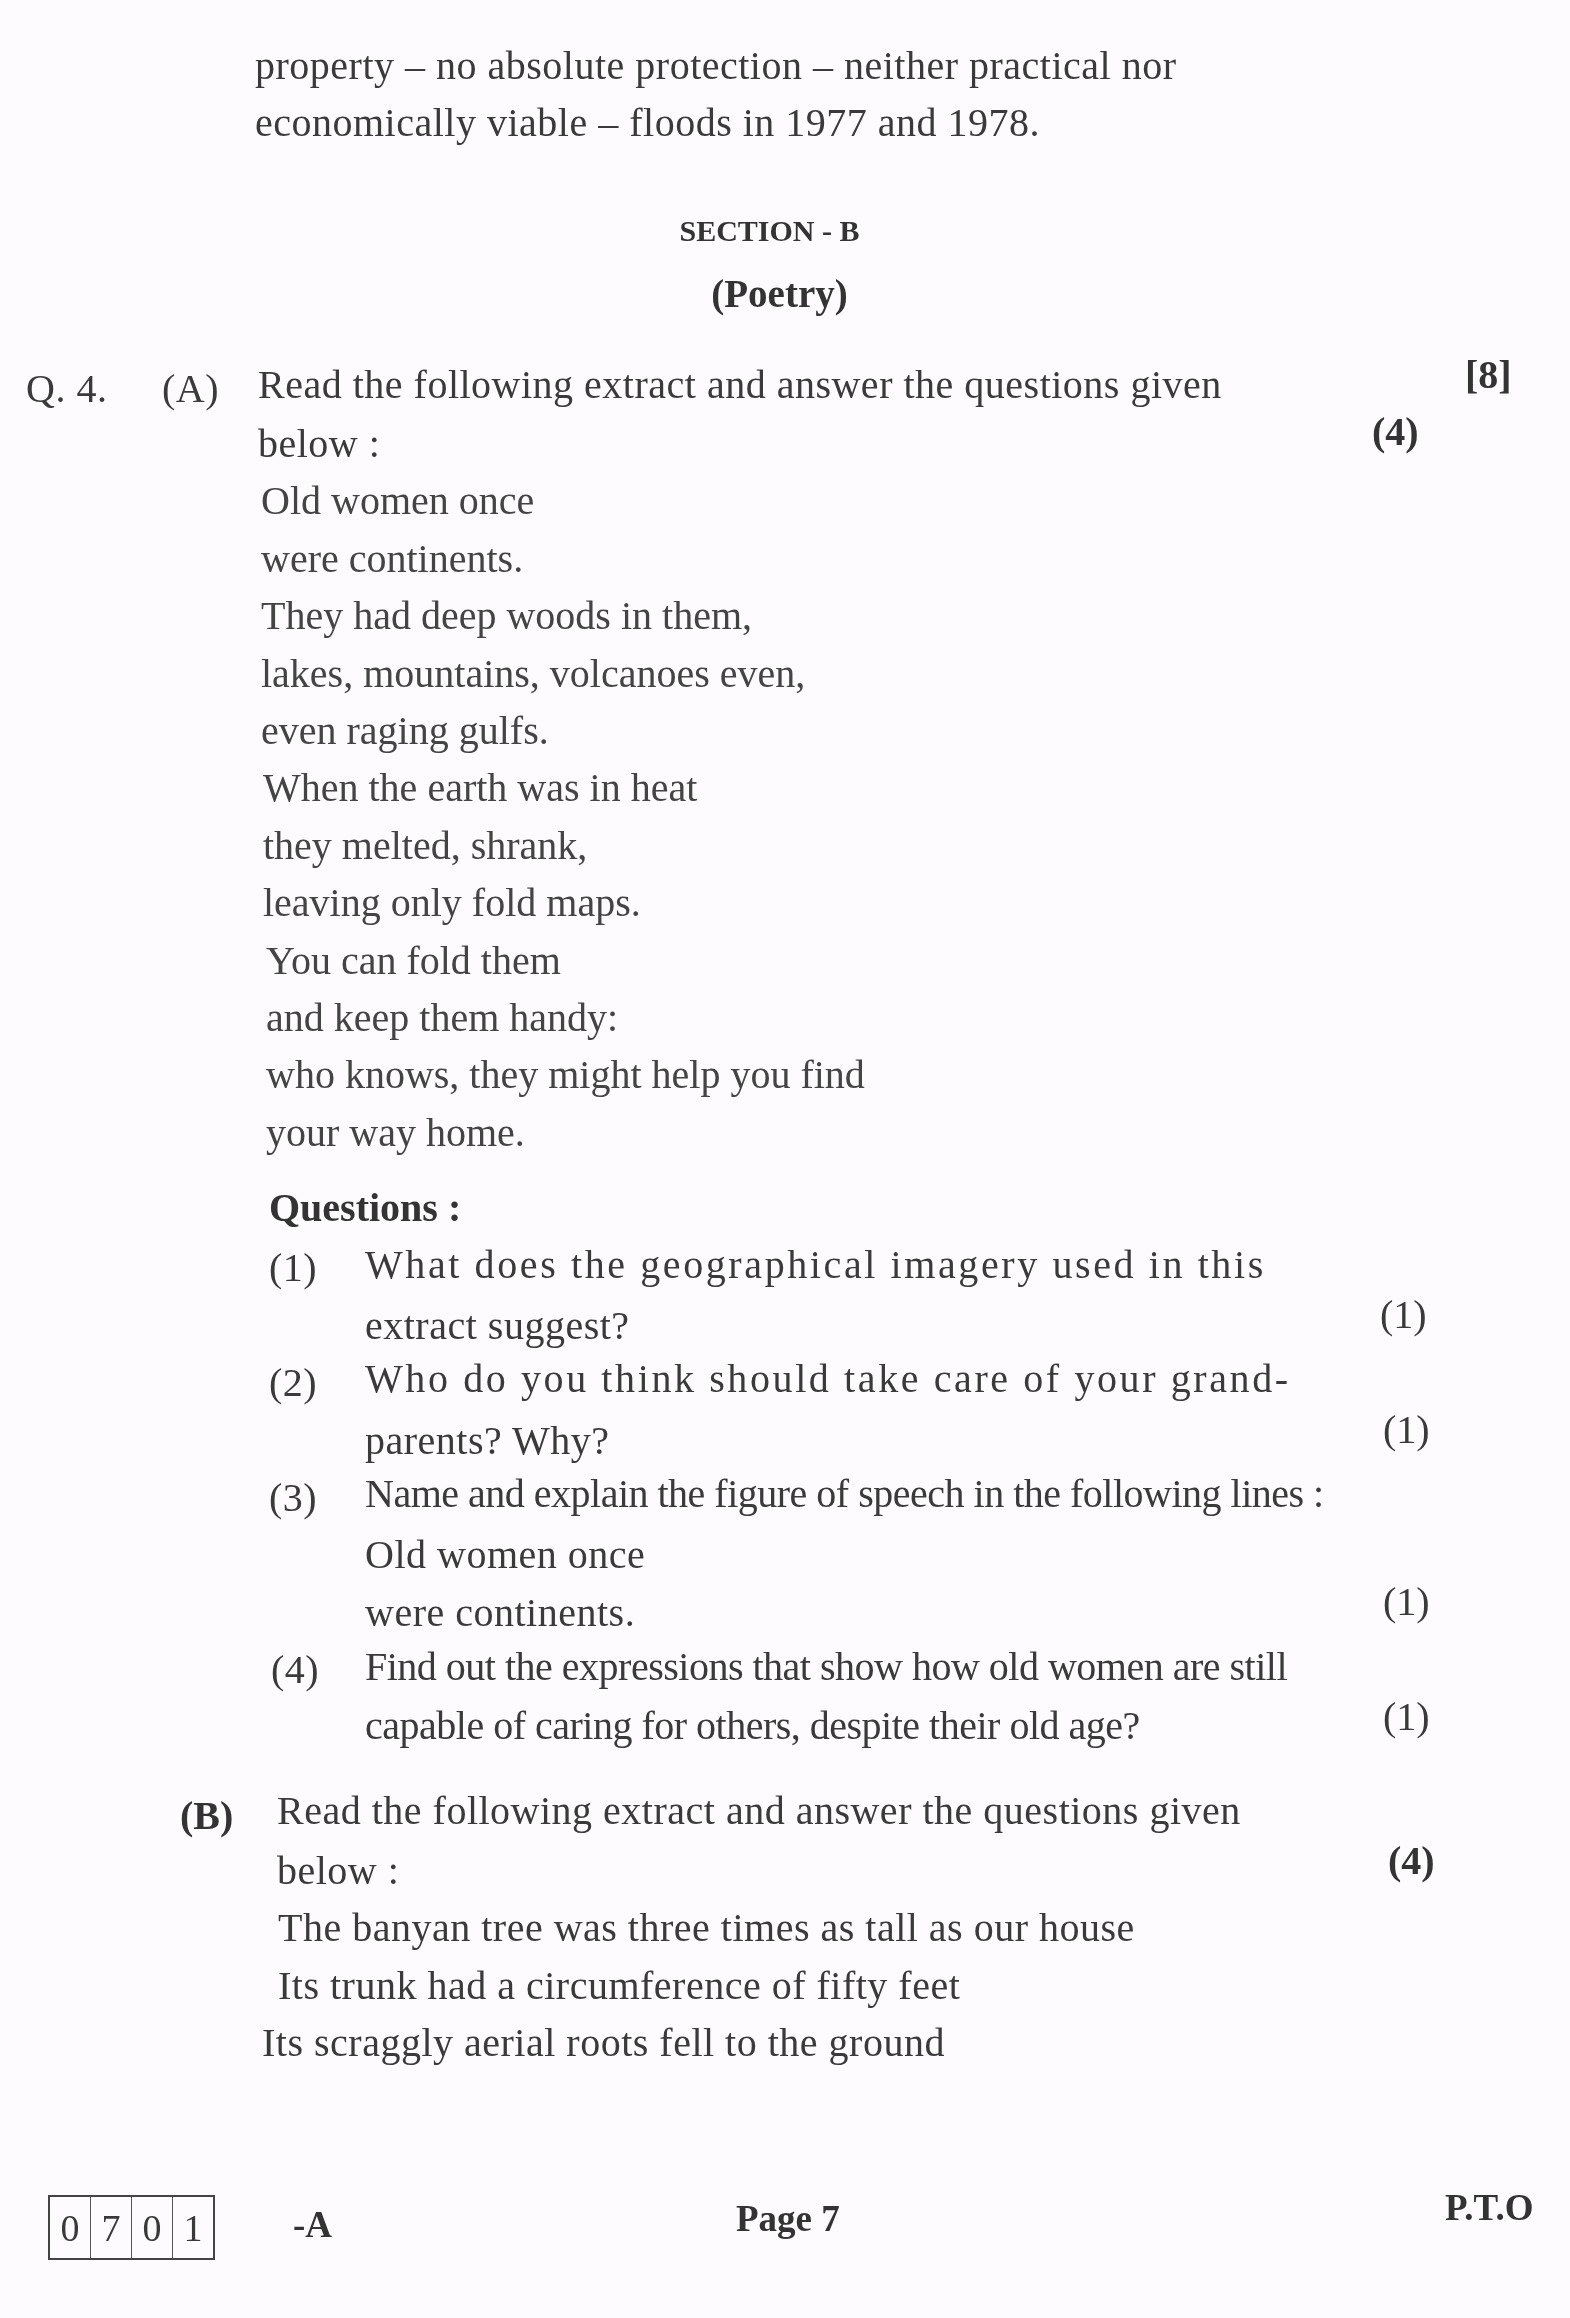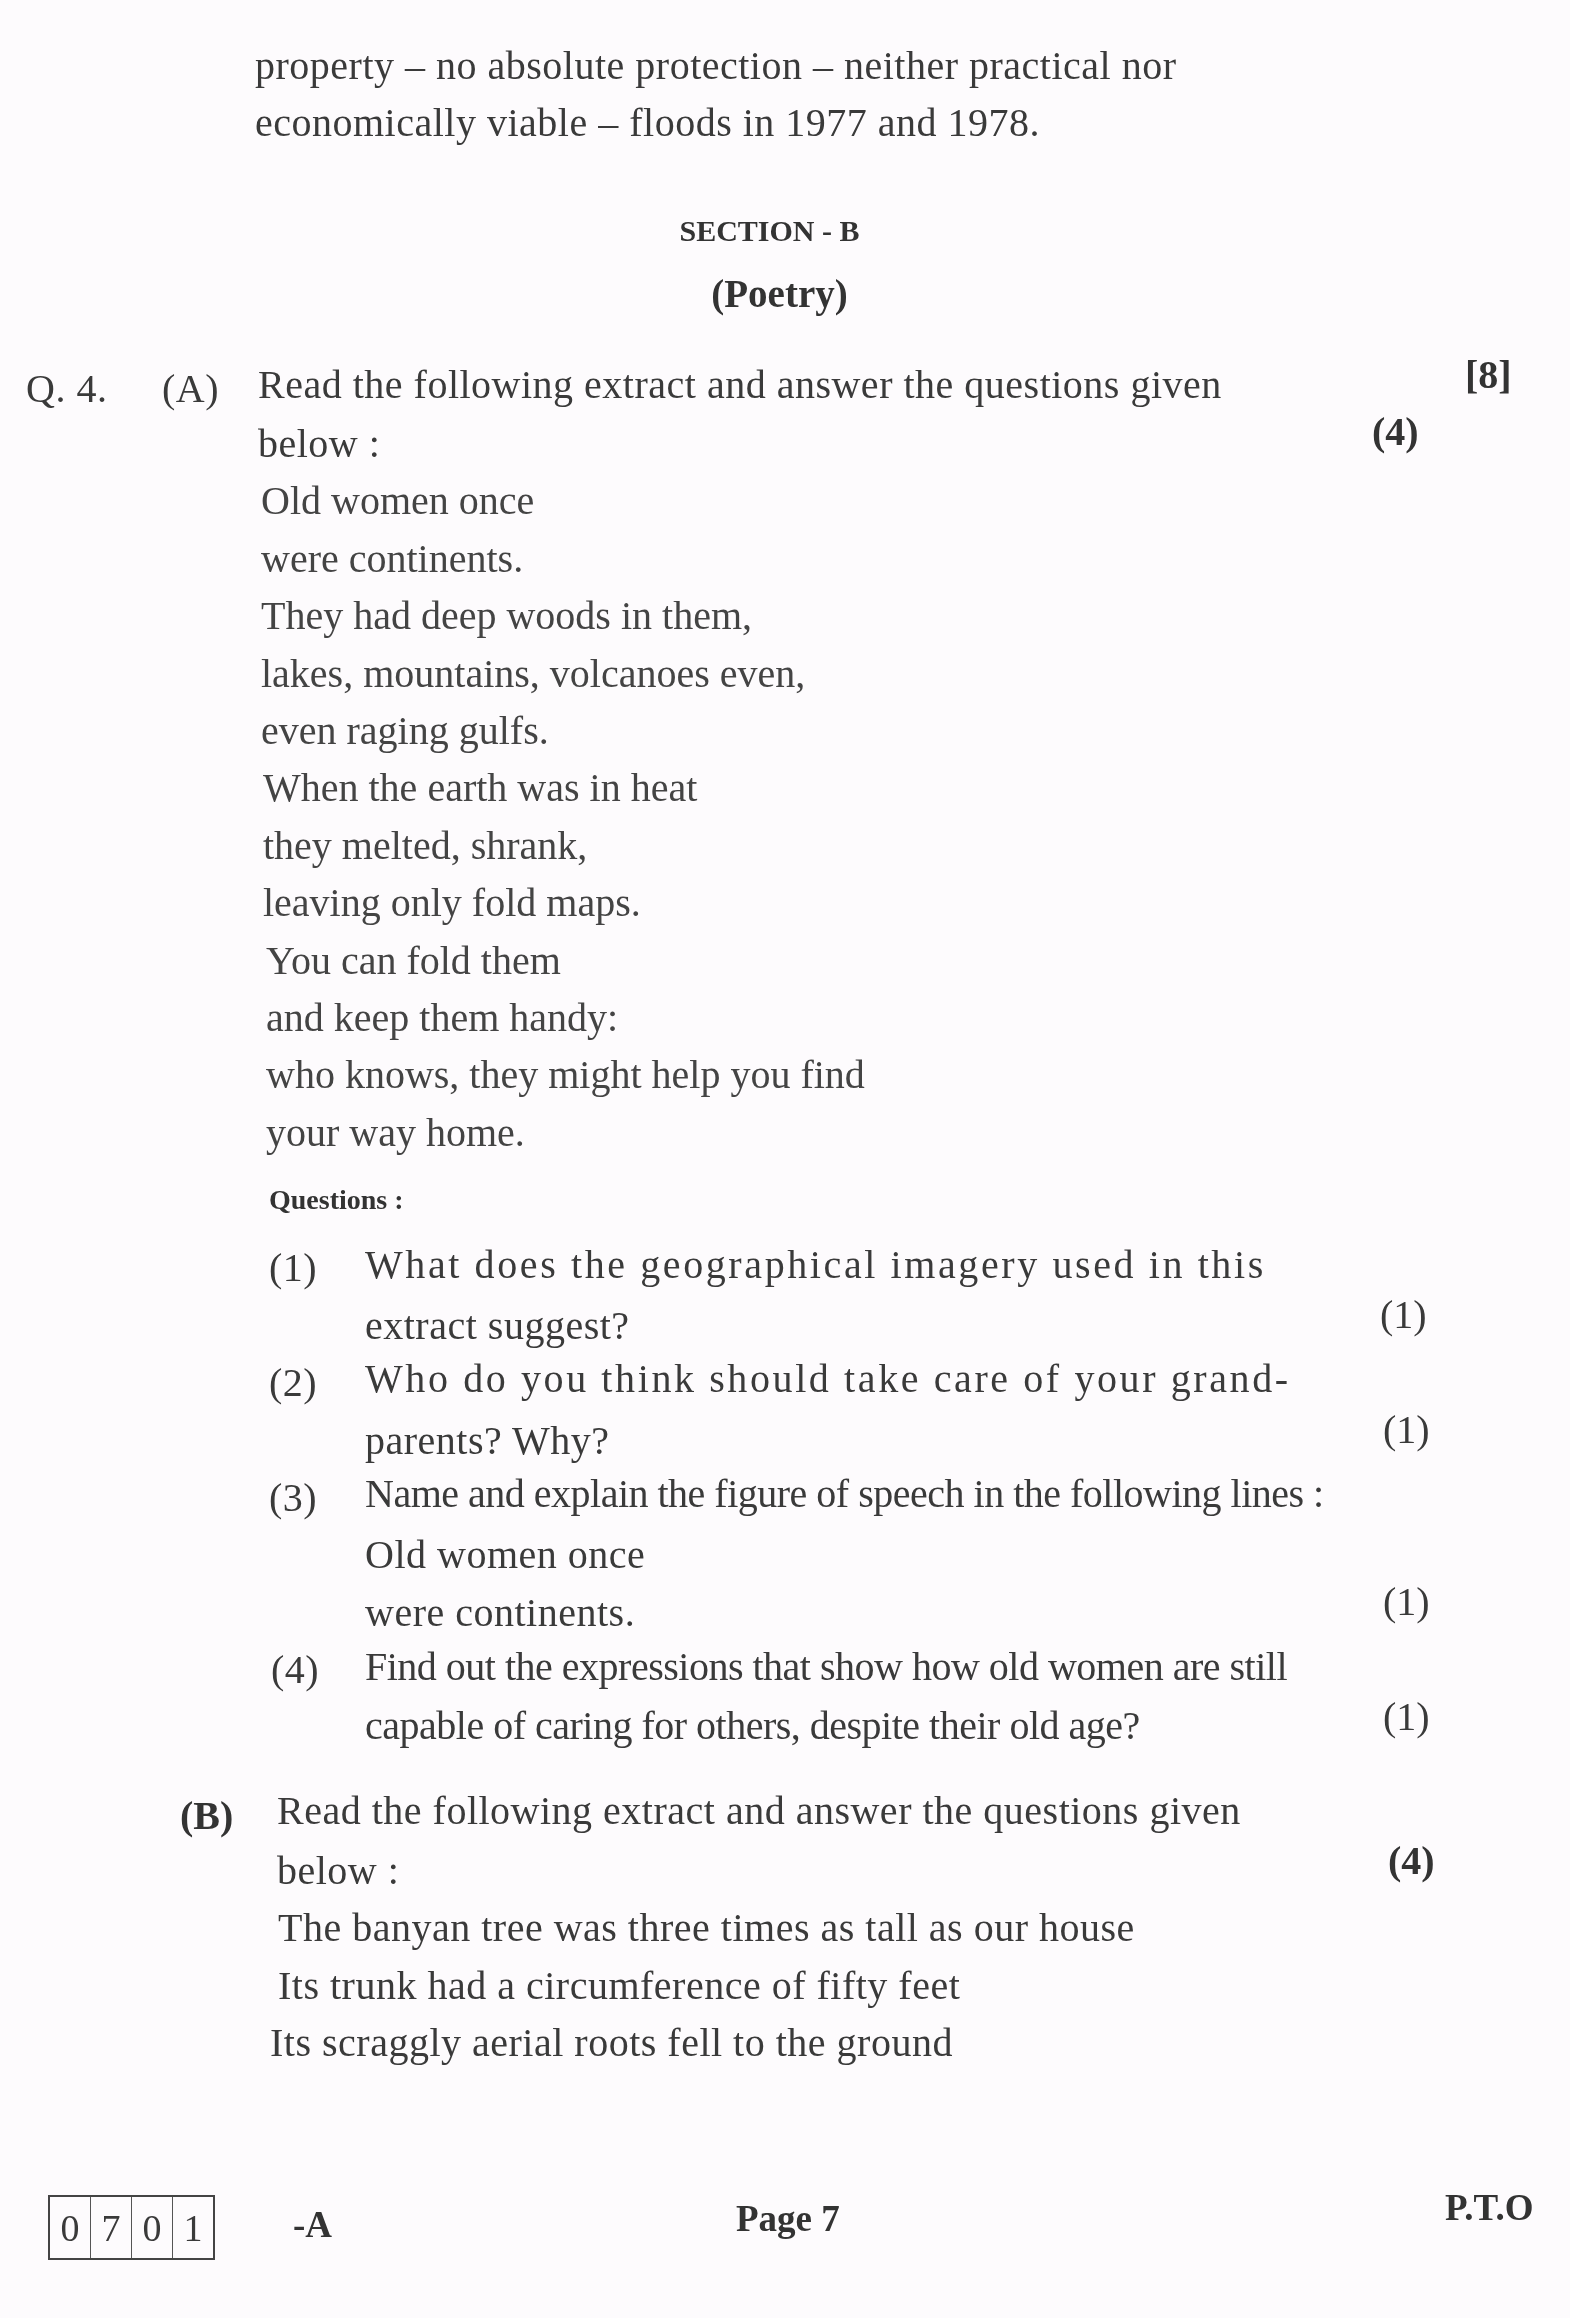--- a/index.html
+++ b/index.html
@@ -48,7 +48,7 @@
 <div class="abs poem" style="left:266px; top:1051px;">who knows, they might help you find</div>
 <div class="abs poem" style="left:266px; top:1109px;">your way home.</div>
 
-<div class="abs bold" style="left:269px; top:1184px; font-size:28px;">Questions :</div>
+<div class="abs bold" style="left:269px; top:1184px; font-size:40px;">Questions :</div>
 
 <div class="abs body-text" style="left:269px; top:1244px;">(1)</div>
 <div class="abs body-text" style="left:365px; top:1241px; letter-spacing:2.6px;">What does the geographical imagery used in this</div>

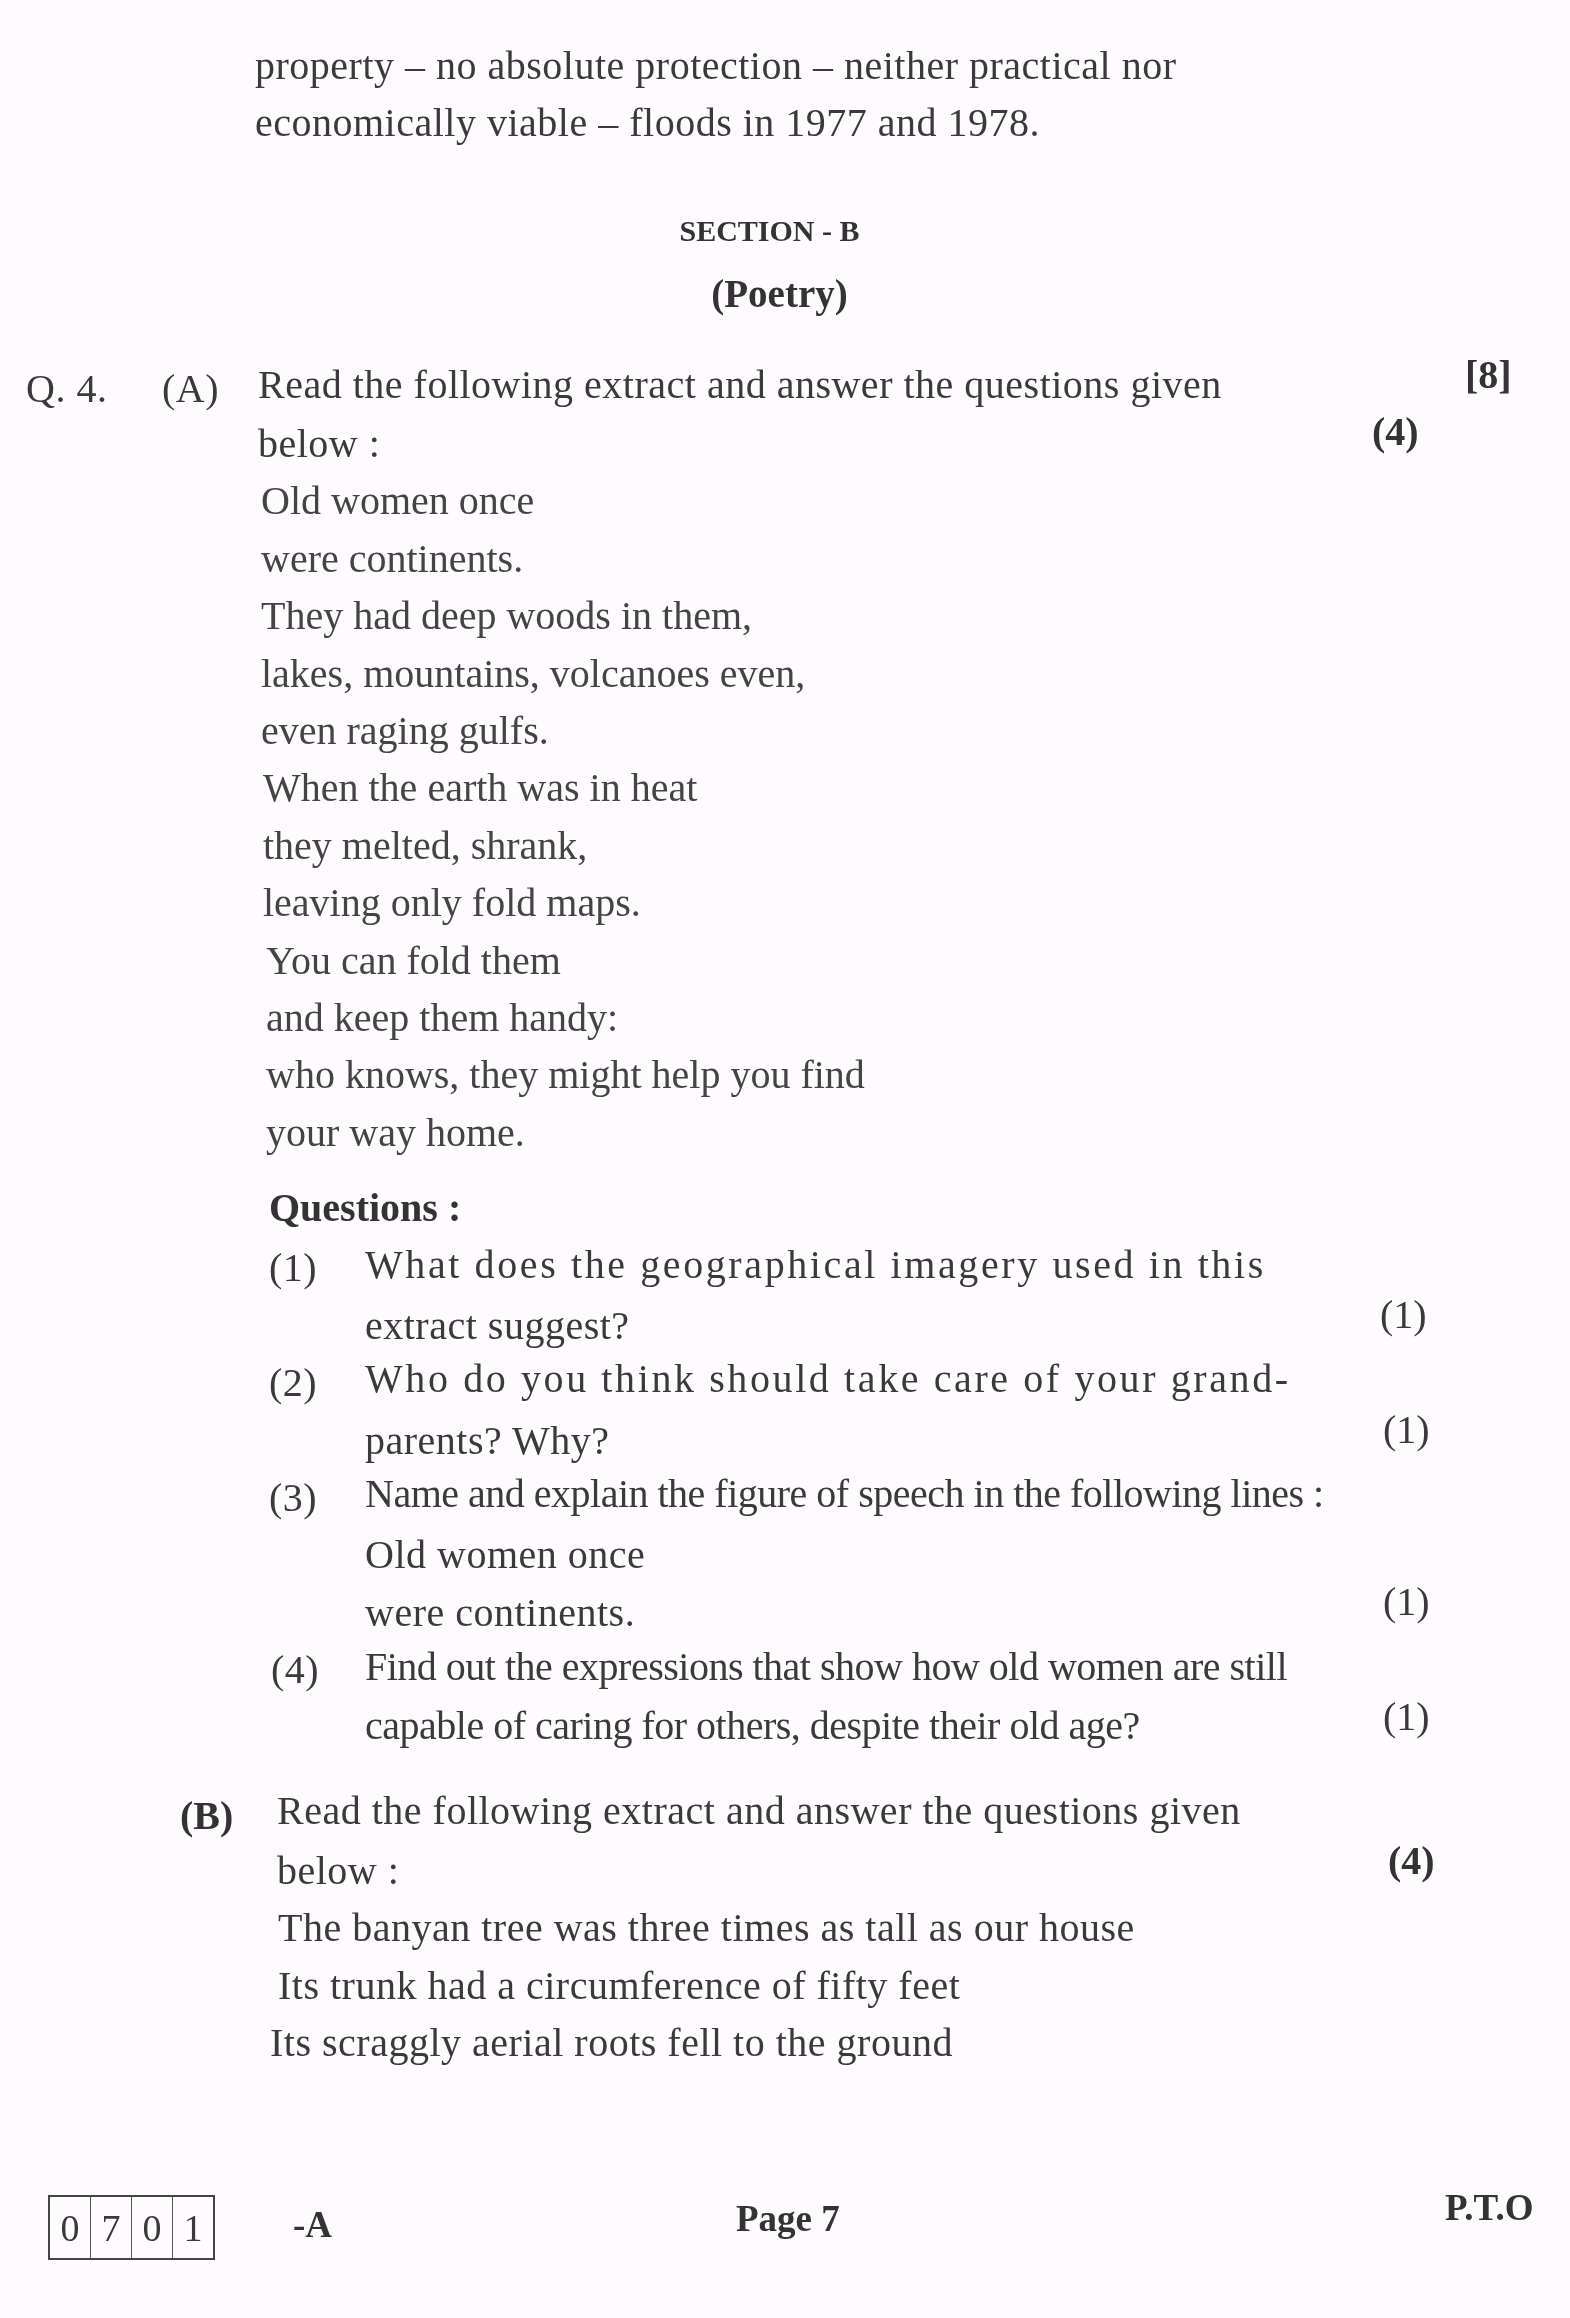--- a/index.html
+++ b/index.html
@@ -78,7 +78,7 @@
 
 <div class="abs body-text" style="left:278px; top:1904px;">The banyan tree was three times as tall as our house</div>
 <div class="abs body-text" style="left:278px; top:1962px;">Its trunk had a circumference of fifty feet</div>
-<div class="abs body-text" style="left:270px; top:2019px;">Its scraggly aerial roots fell to the ground</div>
+<div class="abs body-text" style="left:262px; top:2019px;">Its scraggly aerial roots fell to the ground</div>
 
 <div class="code-box">
   <div class="cell">0</div>

